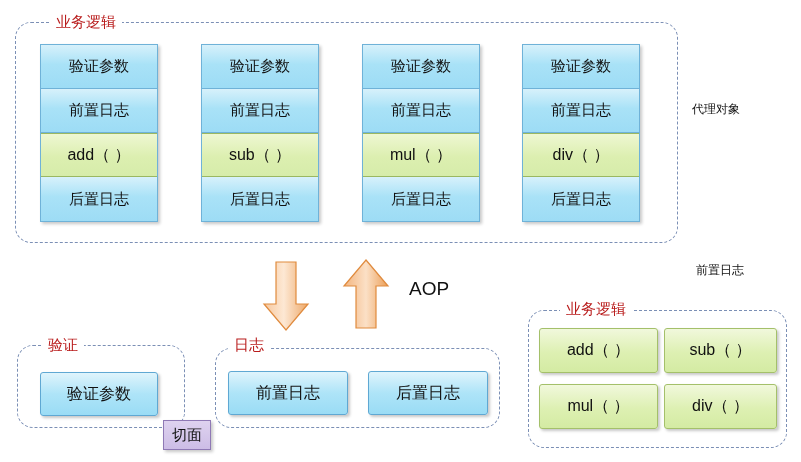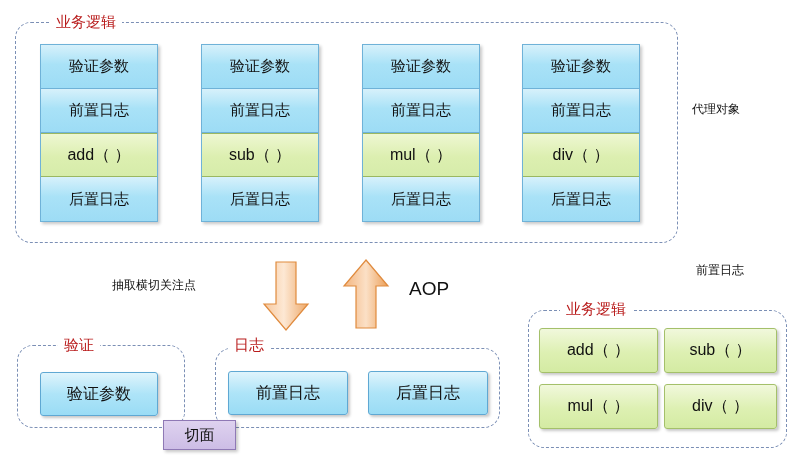--- a/index.html
+++ b/index.html
@@ -173,7 +173,6 @@
     <div class="cell cell-blue last">后置日志</div>
   </div>
 
-  <div class="caption" style="left:112px; top:276px;">抽取横切关注点</div>
 
   <div class="arrow" style="left:262px; top:260px; width:48px; height:74px;">
     <svg width="48" height="74" viewBox="0 0 48 74">

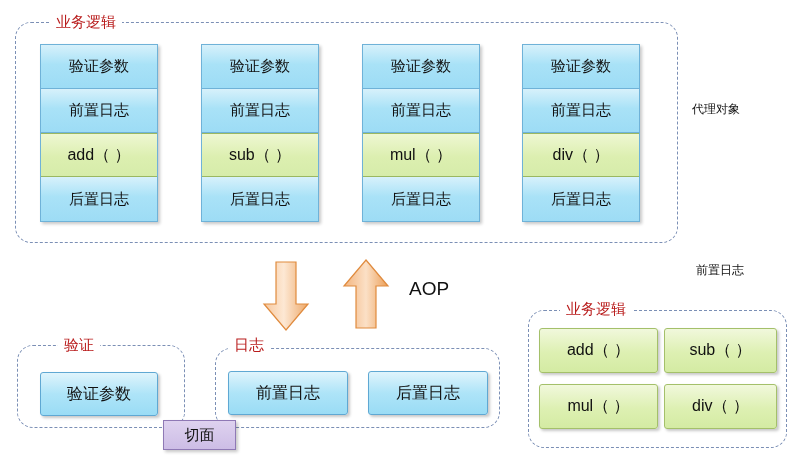--- a/index.html
+++ b/index.html
@@ -203,7 +203,7 @@
   <div class="caption caption-latin" style="left:409px; top:280px;">AOP</div>
 
   <div class="group-box" style="left:17px; top:345px; width:168px; height:83px;"></div>
-  <div class="group-label" style="left:58px; top:336px;text-align:right;">验证</div>
+  <div class="group-label" style="left:42px; top:336px;text-align:right;">验证</div>
 
   <div class="chip-blue" style="left:40px; top:372px; width:118px;">验证参数</div>
 

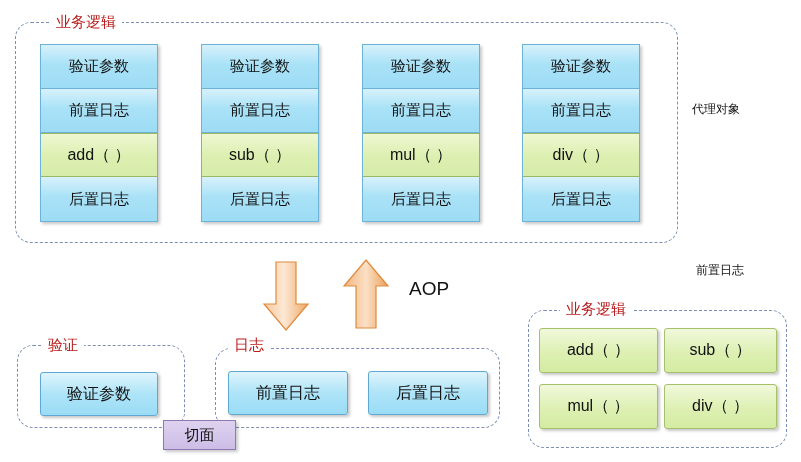--- a/index.html
+++ b/index.html
@@ -213,7 +213,7 @@
   <div class="chip-blue" style="left:228px; top:371px; width:120px;">前置日志</div>
   <div class="chip-blue" style="left:368px; top:371px; width:120px;">后置日志</div>
 
-  <div class="badge-aspect" style="left:163px; top:420px; width:73px; height:30px;">切面</div>
+  <div class="badge-aspect" style="left:163px; top:420px; width:48px; height:30px;">切面</div>
 
   <div class="caption" style="left:696px; top:261px;">前置日志</div>
 

